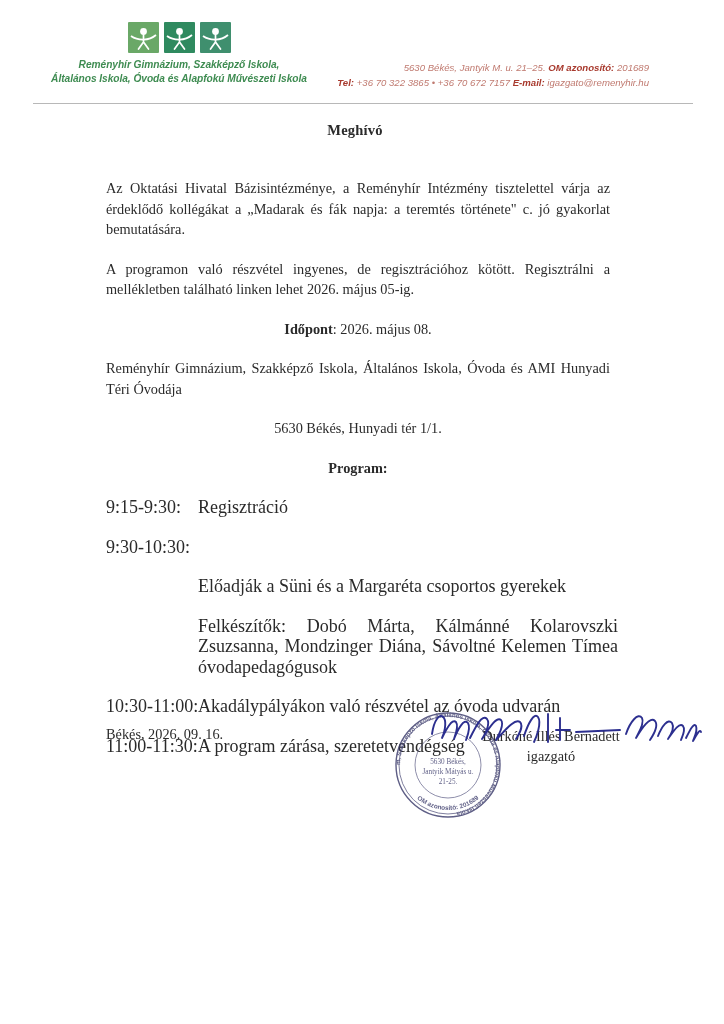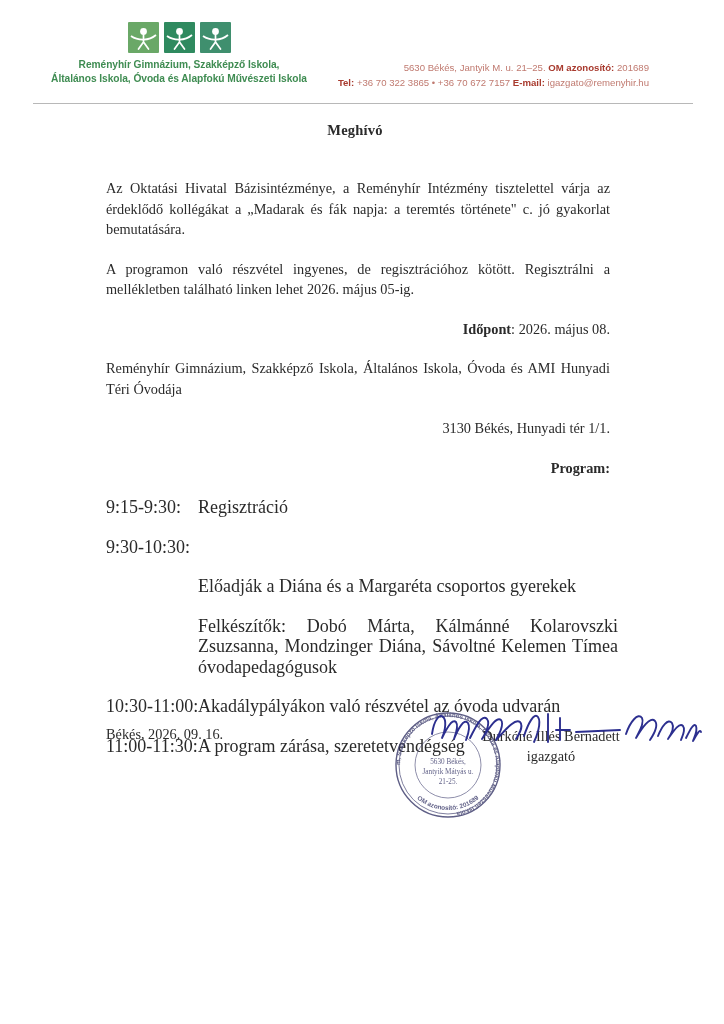--- a/index.html
+++ b/index.html
@@ -29,6 +29,7 @@
     top: 0;
     width: 676px;
     height: 108px;
+    font-style: italic;
   }
   .logo-block {
     position: absolute;

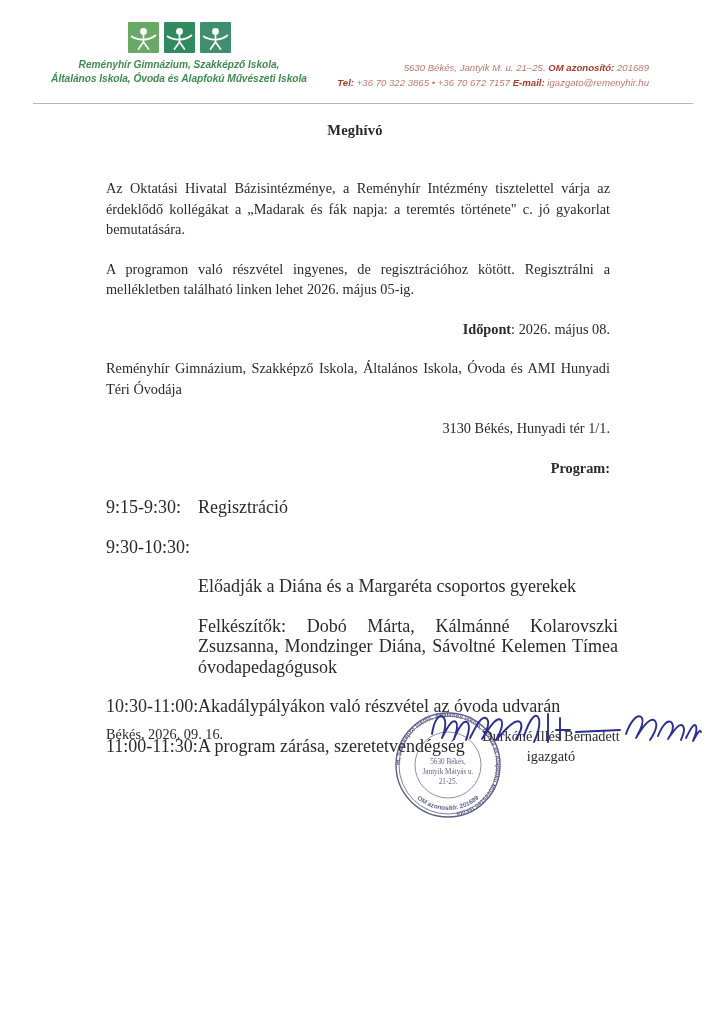--- a/index.html
+++ b/index.html
@@ -114,7 +114,7 @@
     text-align: justify;
     text-justify: inter-word;
   }
-  p.para.nojust { text-align: right; }
+  p.para.nojust { text-align: center; }
 
   .lbl-bold { font-weight: bold; }
 

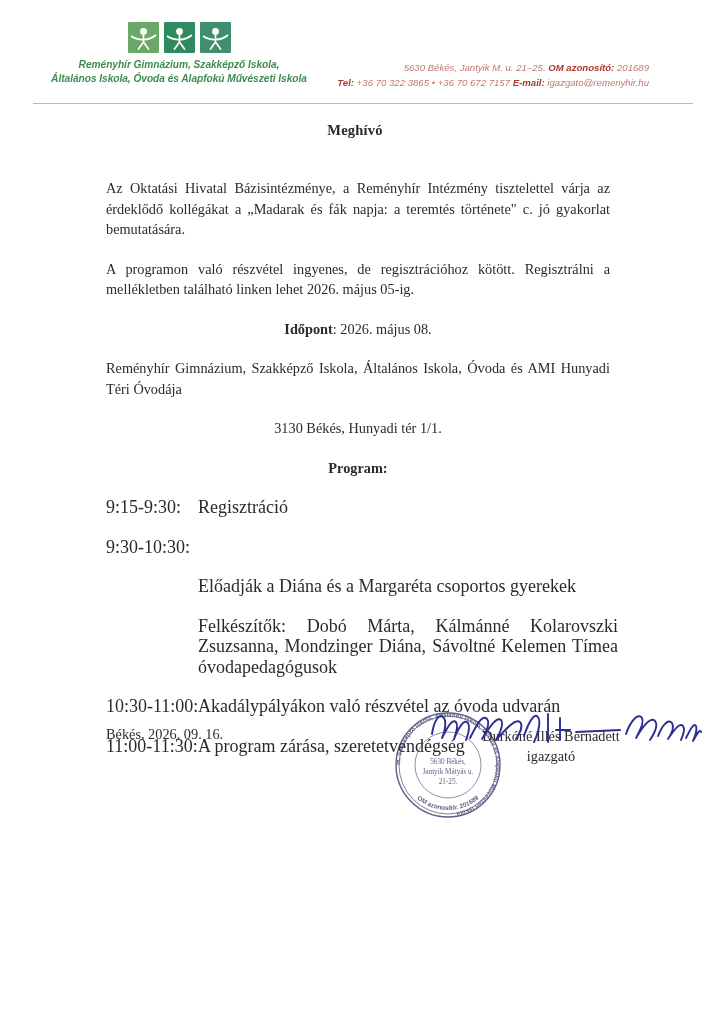--- a/index.html
+++ b/index.html
@@ -254,7 +254,7 @@
 
     <p class="para">Reményhír Gimnázium, Szakképző Iskola, Általános Iskola, Óvoda és AMI Hunyadi Téri Óvodája</p>
 
-    <p class="para nojust">3130 Békés, Hunyadi tér 1/1.</p>
+    <p class="para nojust">5630 Békés, Hunyadi tér 1/1.</p>
 
     <p class="para nojust lbl-bold">Program:</p>
 

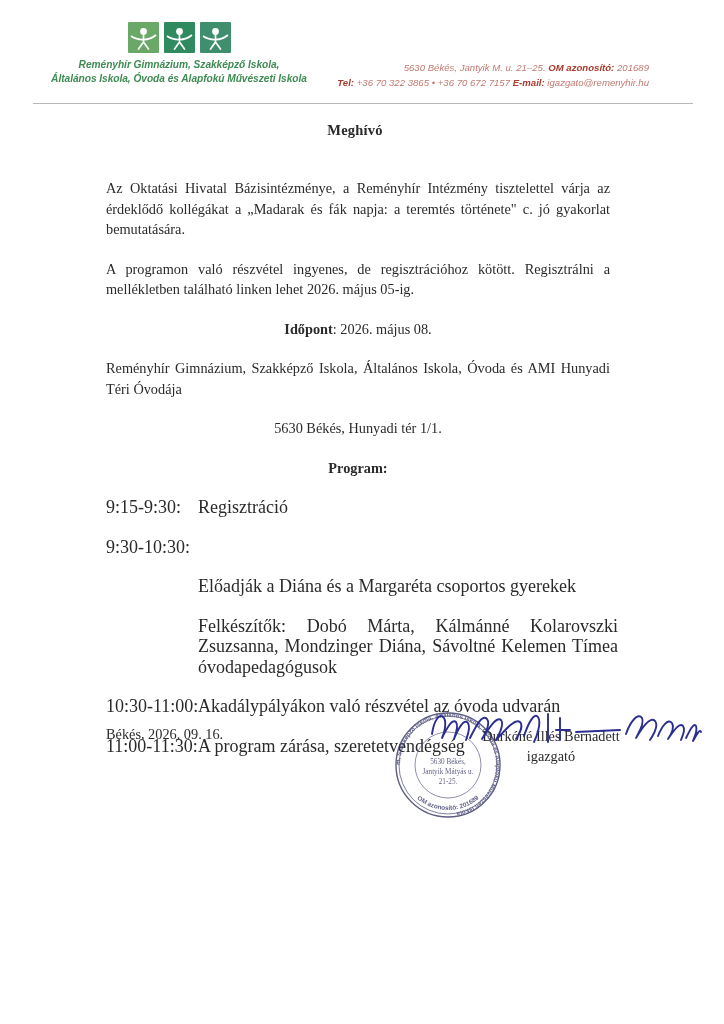--- a/index.html
+++ b/index.html
@@ -268,7 +268,7 @@
       </div>
       <div class="sched-row sub">
         <div class="sched-time"></div>
-        <div class="sched-desc">Előadják a Diána és a Margaréta csoportos gyerekek</div>
+        <div class="sched-desc">Előadják a Süni és a Margaréta csoportos gyerekek</div>
       </div>
       <div class="sched-row sub">
         <div class="sched-time"></div>

